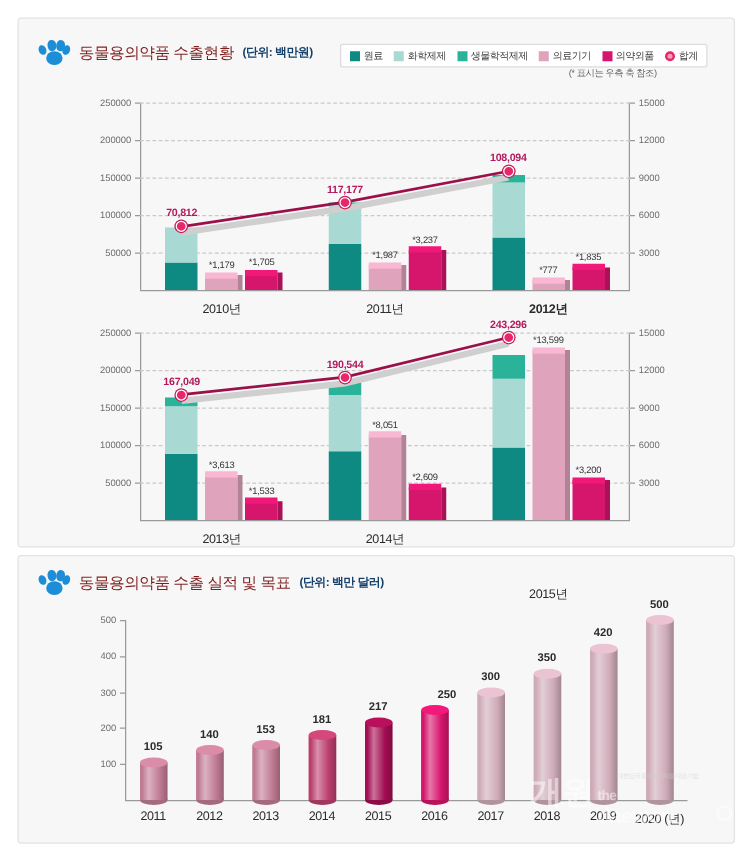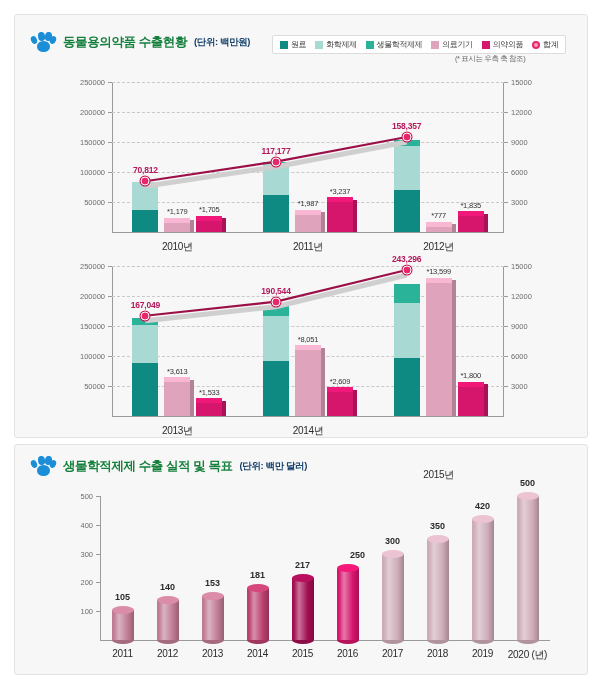--- a/index.html
+++ b/index.html
@@ -33,7 +33,7 @@
   .paw .p3{width:6.5px;height:8.5px;left:14.5px;top:1px;transform:rotate(8deg);}
   .paw .p4{width:6px;height:8px;left:20px;top:5px;transform:rotate(22deg);}
   .paw .pad{width:13px;height:11px;left:6.5px;top:10px;border-radius:48%;}
-  .head-title{font-size:12.5px;font-weight:bold;color:#15803d;letter-spacing:-.4px;white-space:nowrap;}
+  .head-title{font-size:12.5px;font-weight:normal;color:#7f1d1d;letter-spacing:-.4px;white-space:nowrap;}
   .head-unit{font-size:9.5px;font-weight:bold;color:#14406b;letter-spacing:-.4px;}
 
   

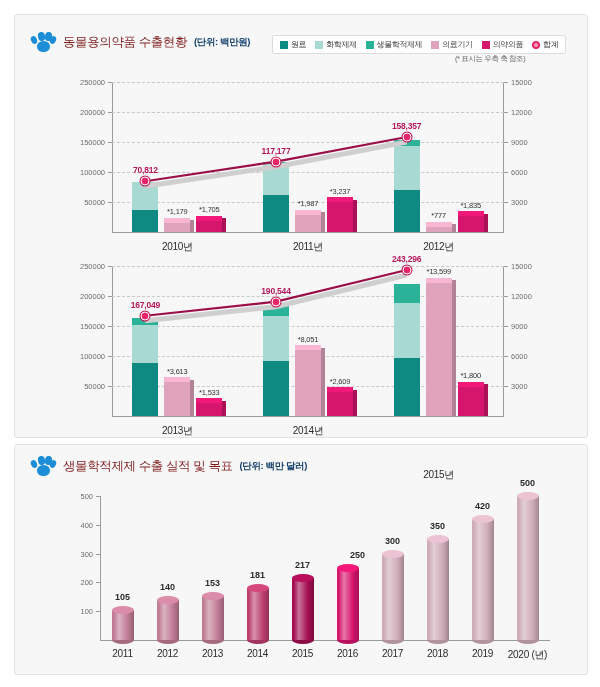--- a/index.html
+++ b/index.html
@@ -246,7 +246,7 @@
         <div class="dot" style="left: 164px; top: 79.6938px; background: rgb(232, 39, 107);"></div>
         <div class="tlab" style="left: 164px; top: 63.6938px;">117,177</div>
         <div class="dot" style="left: 294.667px; top: 54.9858px; background: rgb(232, 39, 107);"></div>
-        <div class="tlab" style="left: 294.667px; top: 38.9858px;">158,357</div>
+        <div class="tlab" style="left: 294.667px; top: 38.9858px;">108,094</div>
       </div>
     </div>
 

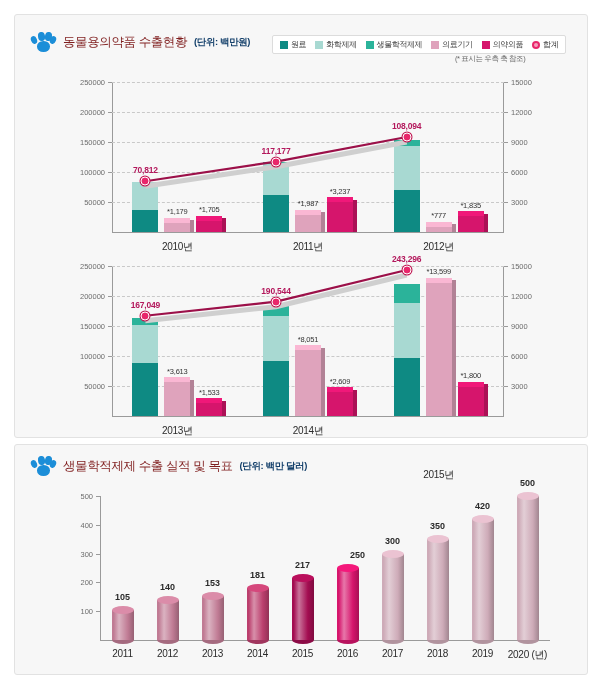--- a/index.html
+++ b/index.html
@@ -236,7 +236,7 @@
           <div class="topf" style="background: rgb(214, 21, 108); filter: brightness(1.12);"></div>
         </div>
         <div class="vlab" style="left: 358.667px; top: 118.65px;">*1,835</div>
-        <div class="xlab" style="left: 326.667px; top: 158px;">2012년</div>
+        <div class="xlab" style="left: 326.667px; top: 158px; font-weight: bold;">2012년</div>
         <svg class="linelayer" viewBox="0 0 392 150" preserveAspectRatio="none">
           <path d="M33.33333333333333 99.2244 L164 79.6938 L294.66666666666663 54.9858" fill="none" stroke="#cfcfcf" stroke-width="5" transform="translate(0,5)"></path>
           <path d="M33.33333333333333 99.2244 L164 79.6938 L294.66666666666663 54.9858" fill="none" stroke="#9c1049" stroke-width="2.2"></path>

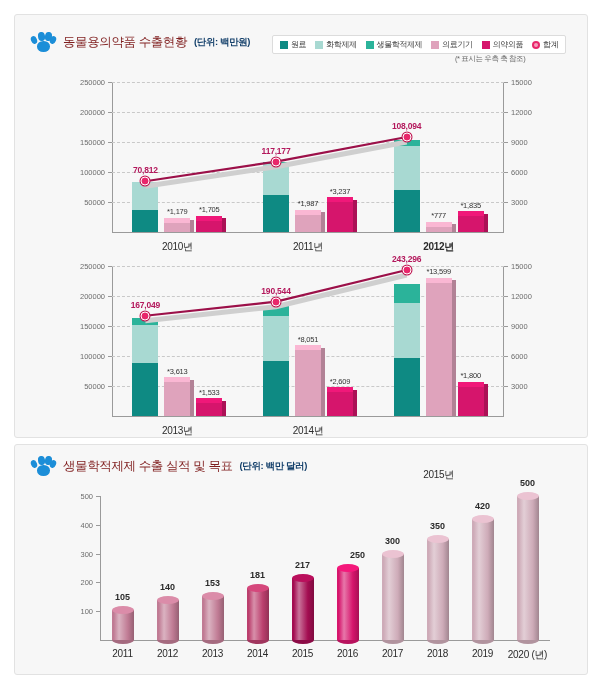--- a/index.html
+++ b/index.html
@@ -332,7 +332,7 @@
           <div class="side" style="background: rgb(214, 21, 108); filter: brightness(0.8);"></div>
           <div class="topf" style="background: rgb(214, 21, 108); filter: brightness(1.12);"></div>
         </div>
-        <div class="vlab" style="left: 358.667px; top: 105px;">*1,800</div>
+        <div class="vlab" style="left: 358.667px; top: 105px;">*3,200</div>
         <div class="xlab" style="left: 326.667px; top: 158px; margin-top: 44px;">2015년</div>
         <svg class="linelayer" viewBox="0 0 392 150" preserveAspectRatio="none">
           <path d="M33.33333333333333 49.7706 L164 35.67360000000001 L294.66666666666663 4.022400000000005" fill="none" stroke="#cfcfcf" stroke-width="5" transform="translate(0,5)"></path>

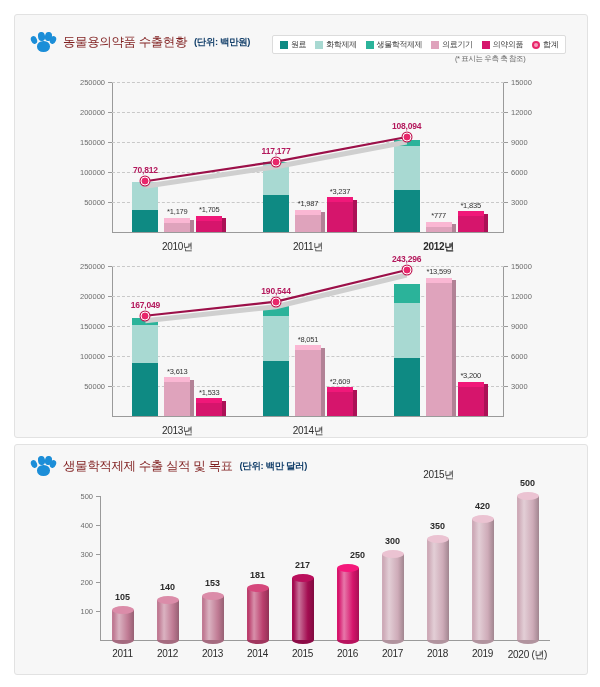--- a/index.html
+++ b/index.html
@@ -355,7 +355,7 @@
         <i class="p4"></i>
         <i class="pad"></i>
     </span>
-    <span class="head-title">생물학적제제 수출 실적 및 목표</span>
+    <span class="head-title">동물용의약품 수출 실적 및 목표</span>
     <span class="head-unit">(단위: 백만 달러)</span>
   </div>
 

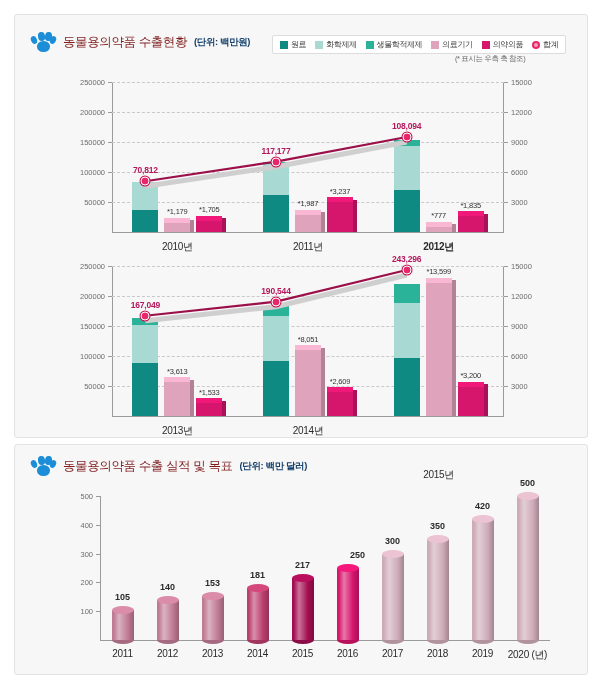--- a/index.html
+++ b/index.html
@@ -446,6 +446,13 @@
       </div>
     </div>
 
+  <div id="watermark">
+    <span class="wm-kr">개원</span>
+    <span class="wm-tiny">대한민국 동물용의약품 대표기업</span>
+    <span class="wm-en">the</span>
+    <span class="wm-en2">daewon</span>
+    <span class="wm-dot"></span>
+  </div>
 
 </div>
 

